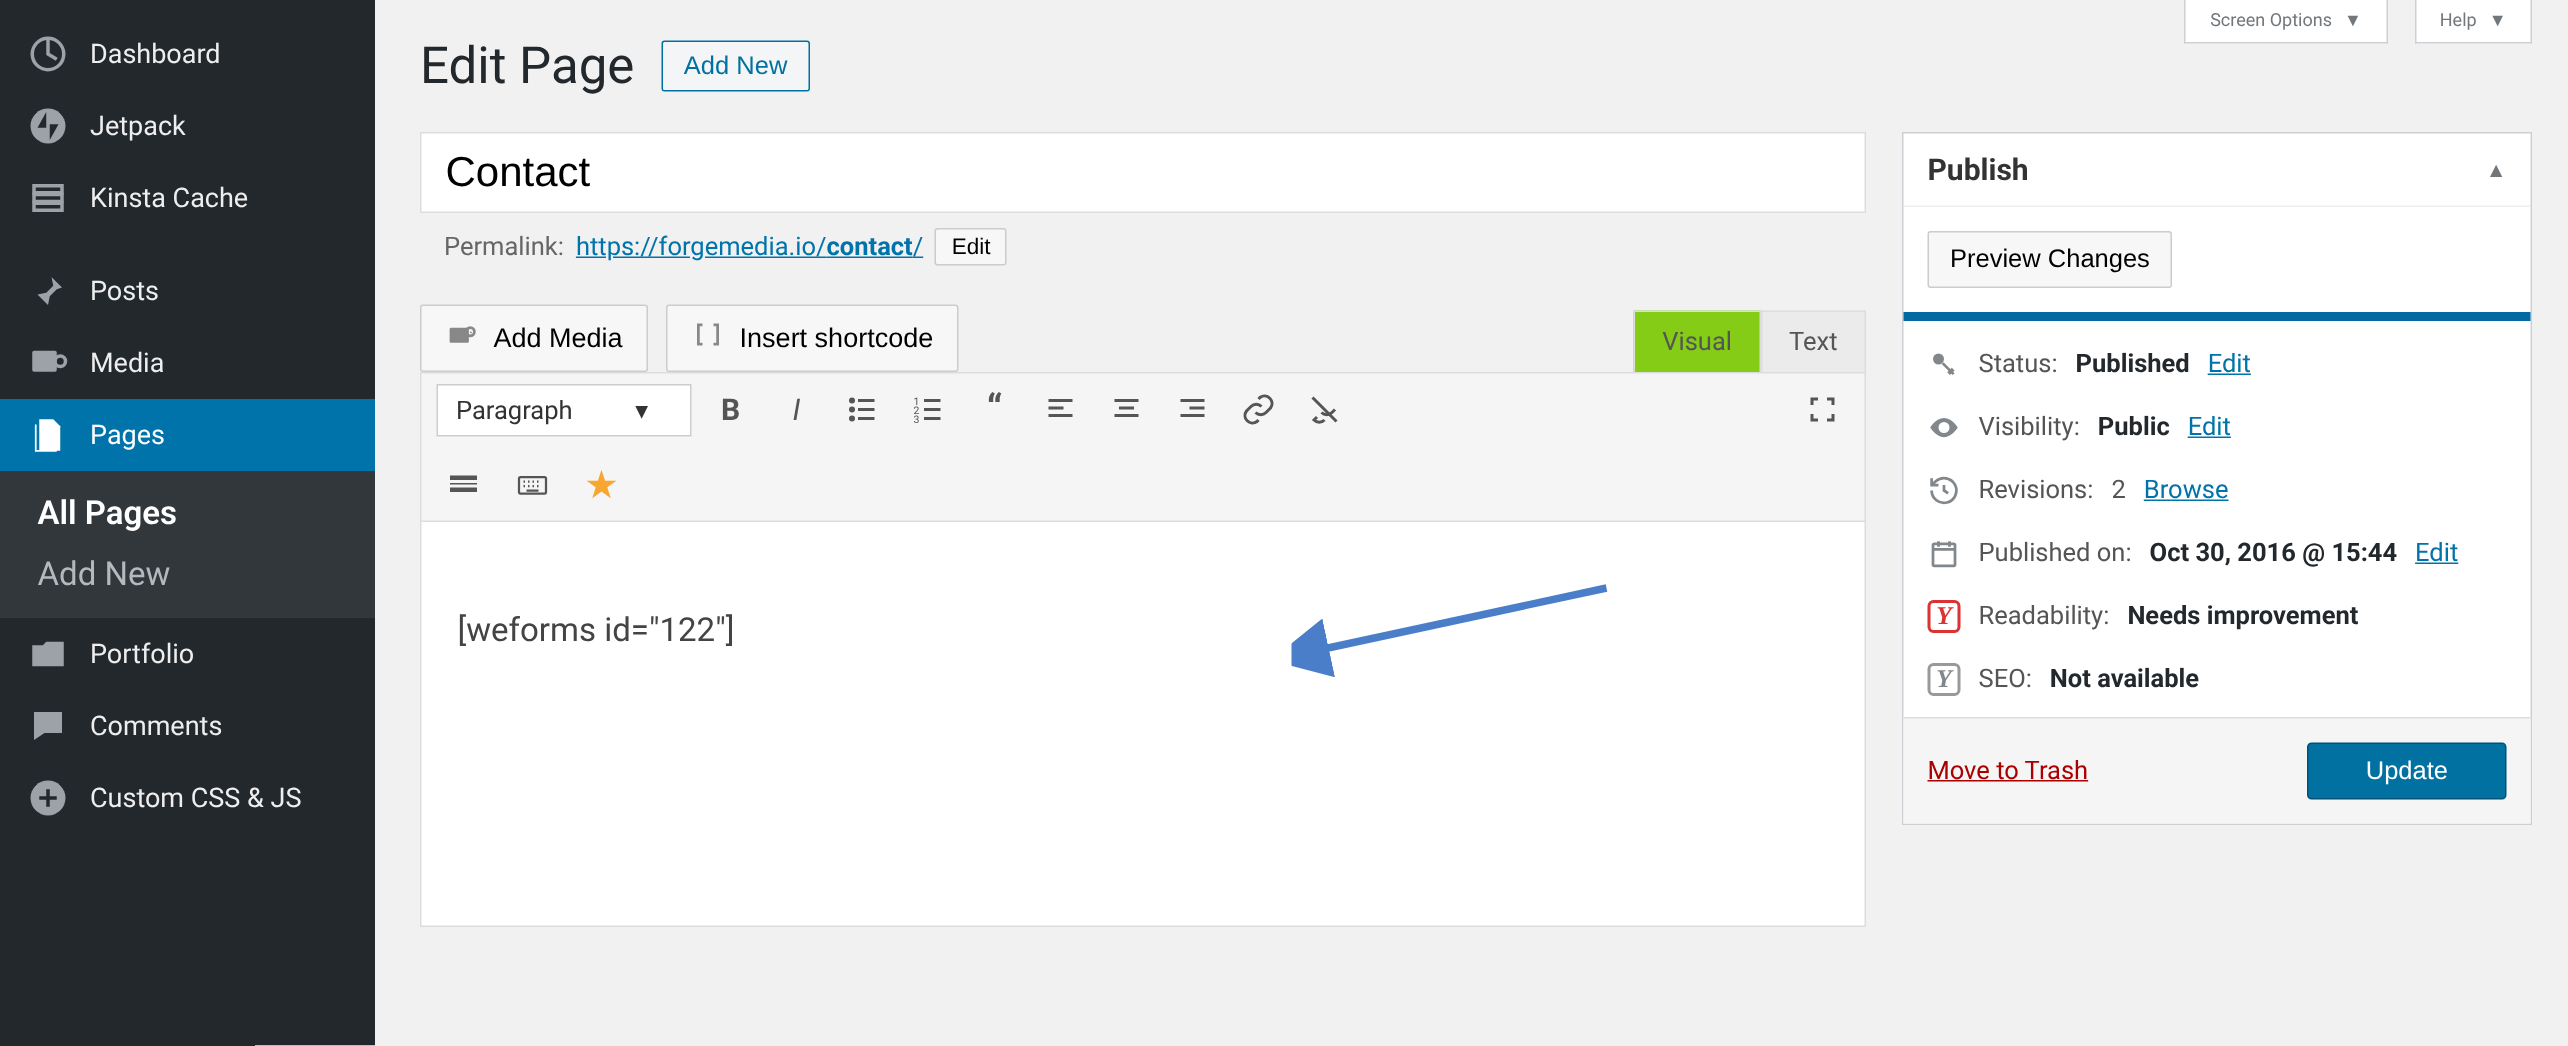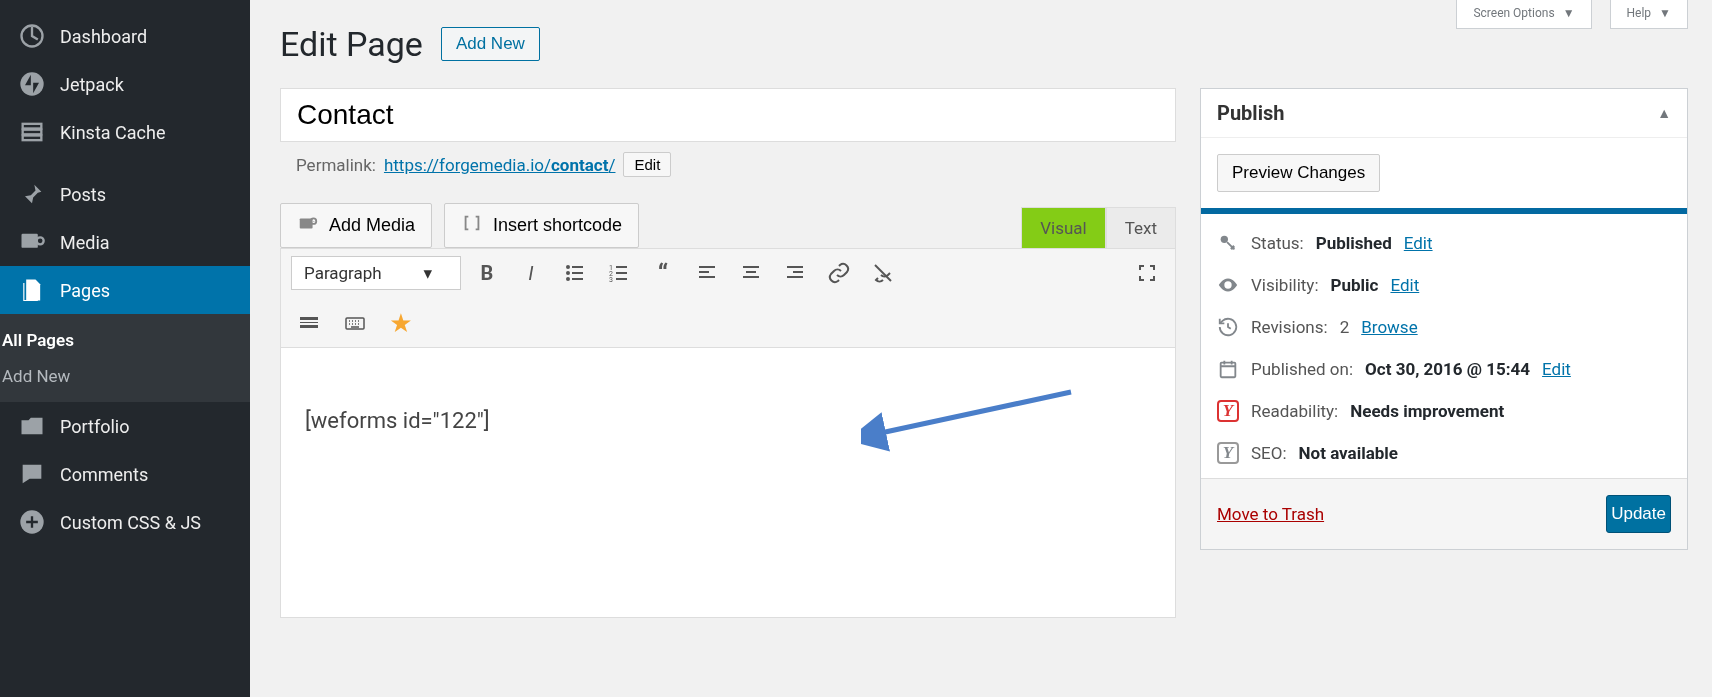--- a/index.html
+++ b/index.html
@@ -109,7 +109,7 @@
   }
   .content-row { display: flex; gap: 24px; }
   .editor-col { flex: 1; }
-  .sidebar-col { width: 488px; flex-shrink: 0; }
+  .sidebar-col { width: 420px; flex-shrink: 0; }
   .title-input {
     width: 100%;
     font-size: 28px;

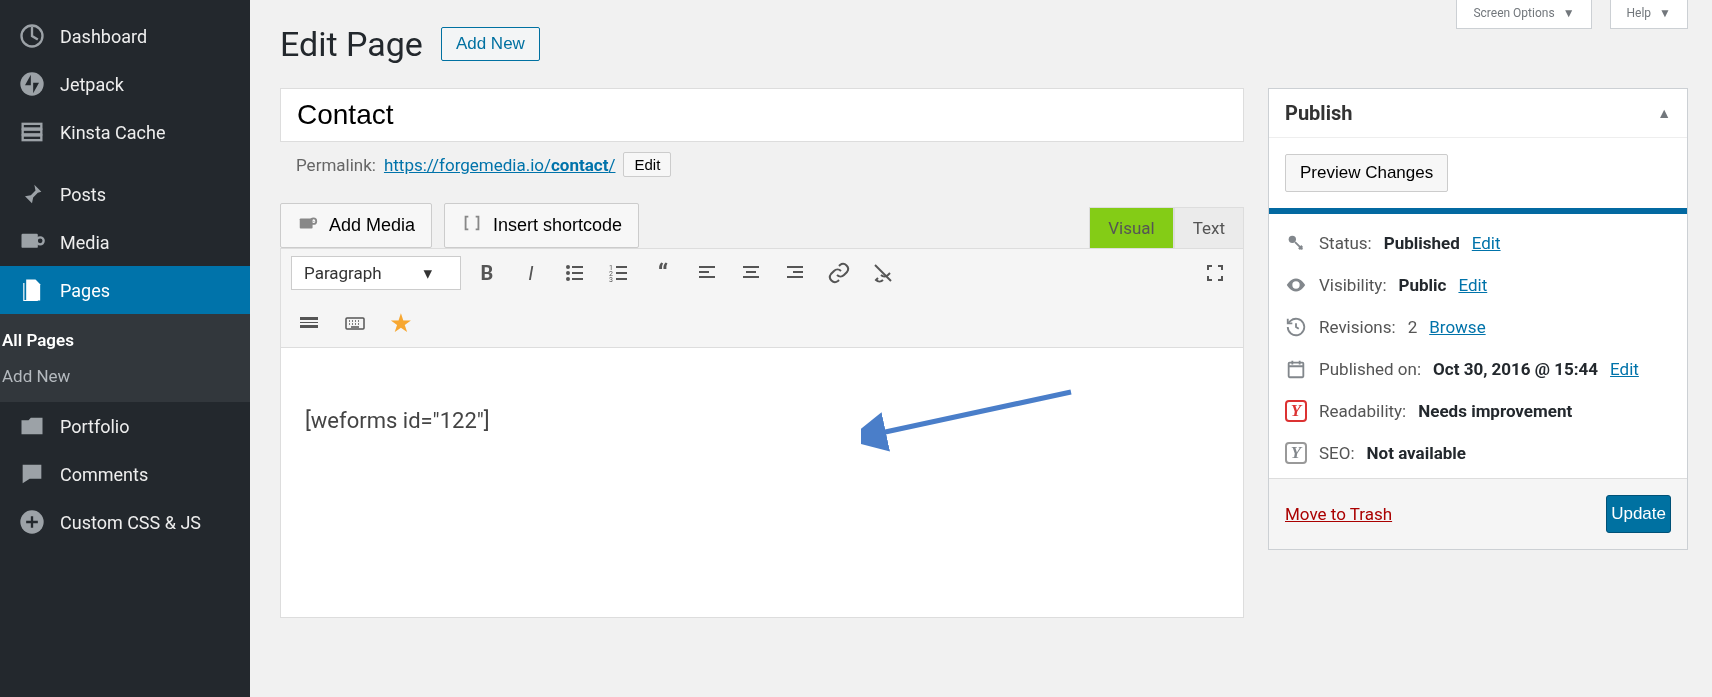--- a/index.html
+++ b/index.html
@@ -171,7 +171,7 @@
     padding: 6px 10px;
     display: flex;
     flex-wrap: wrap;
-    align-items: center;
+    align-items: flex-end;
     gap: 8px;
   }
   .toolbar-row2 {

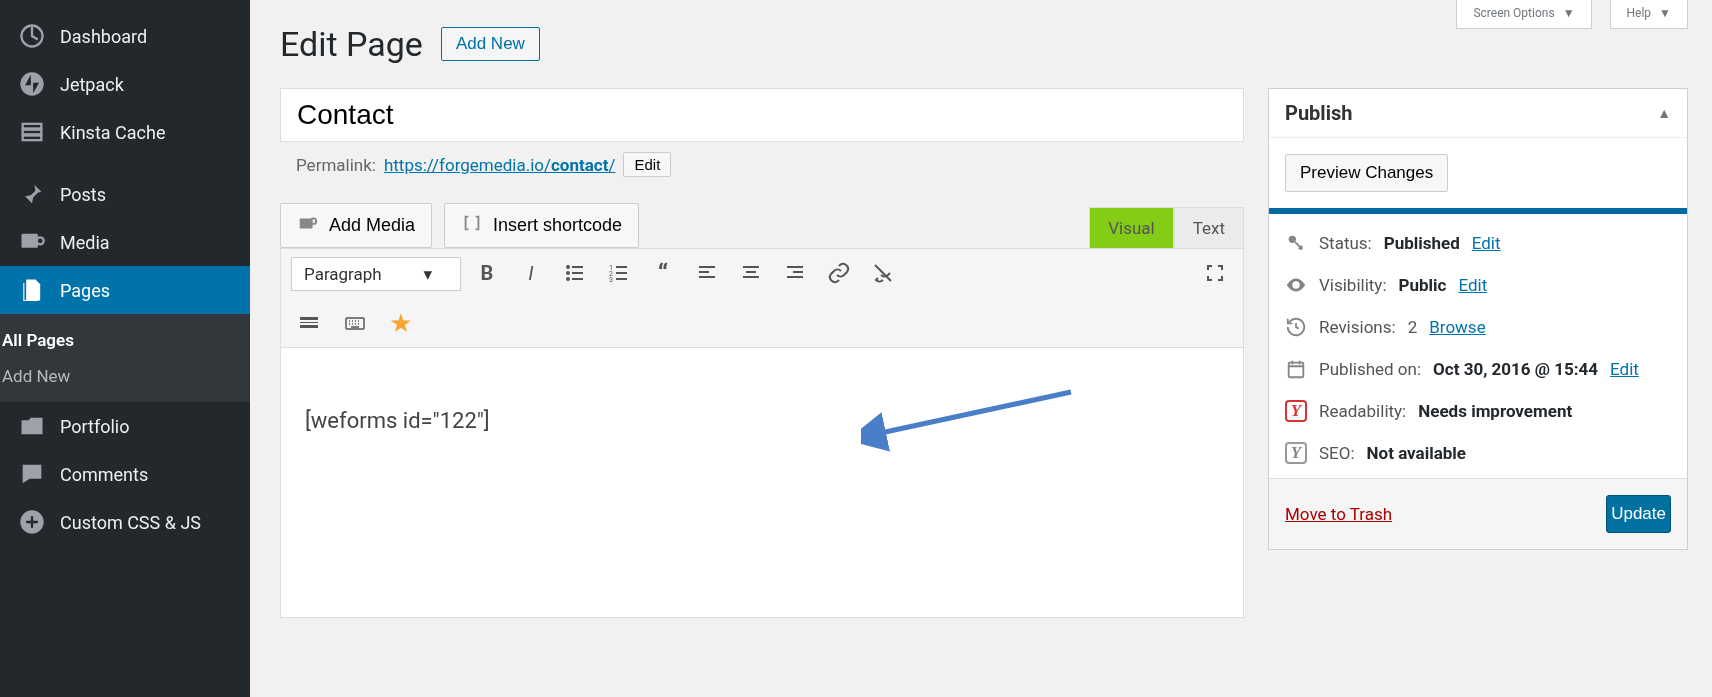--- a/index.html
+++ b/index.html
@@ -60,8 +60,8 @@
     padding: 8px 0;
   }
   .sidebar-sub .sub-item {
-    padding: 8px 2px;
-    font-size: 17px;
+    padding: 8px 25px;
+    font-size: 22px;
     color: #b4b9be;
     cursor: pointer;
   }

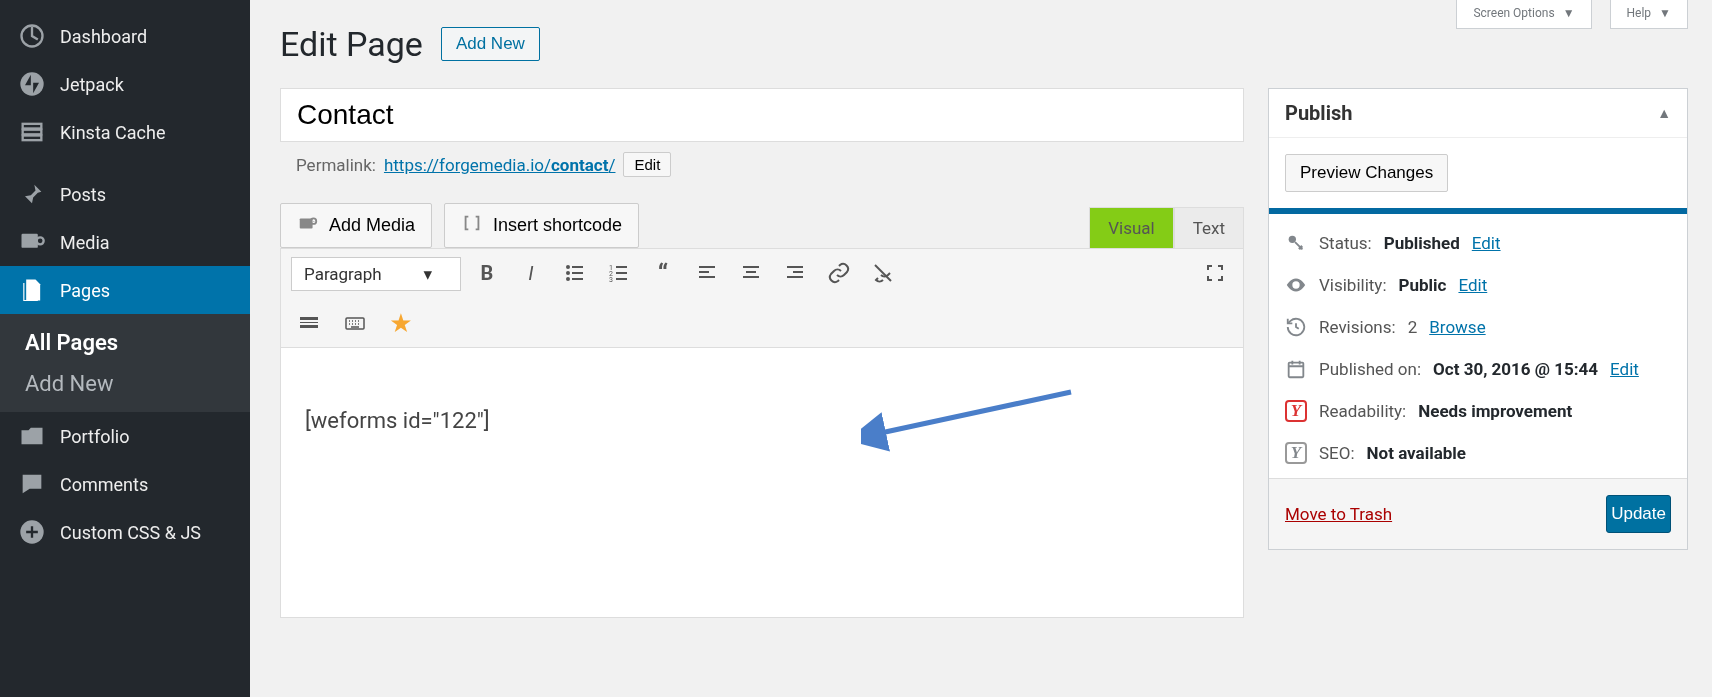--- a/index.html
+++ b/index.html
@@ -257,7 +257,7 @@
     background: #0071a1;
     border: 1px solid #005177;
     color: #fff;
-    padding: 8px 4px;
+    padding: 8px 38px;
     font-size: 17px;
     border-radius: 3px;
     cursor: pointer;

